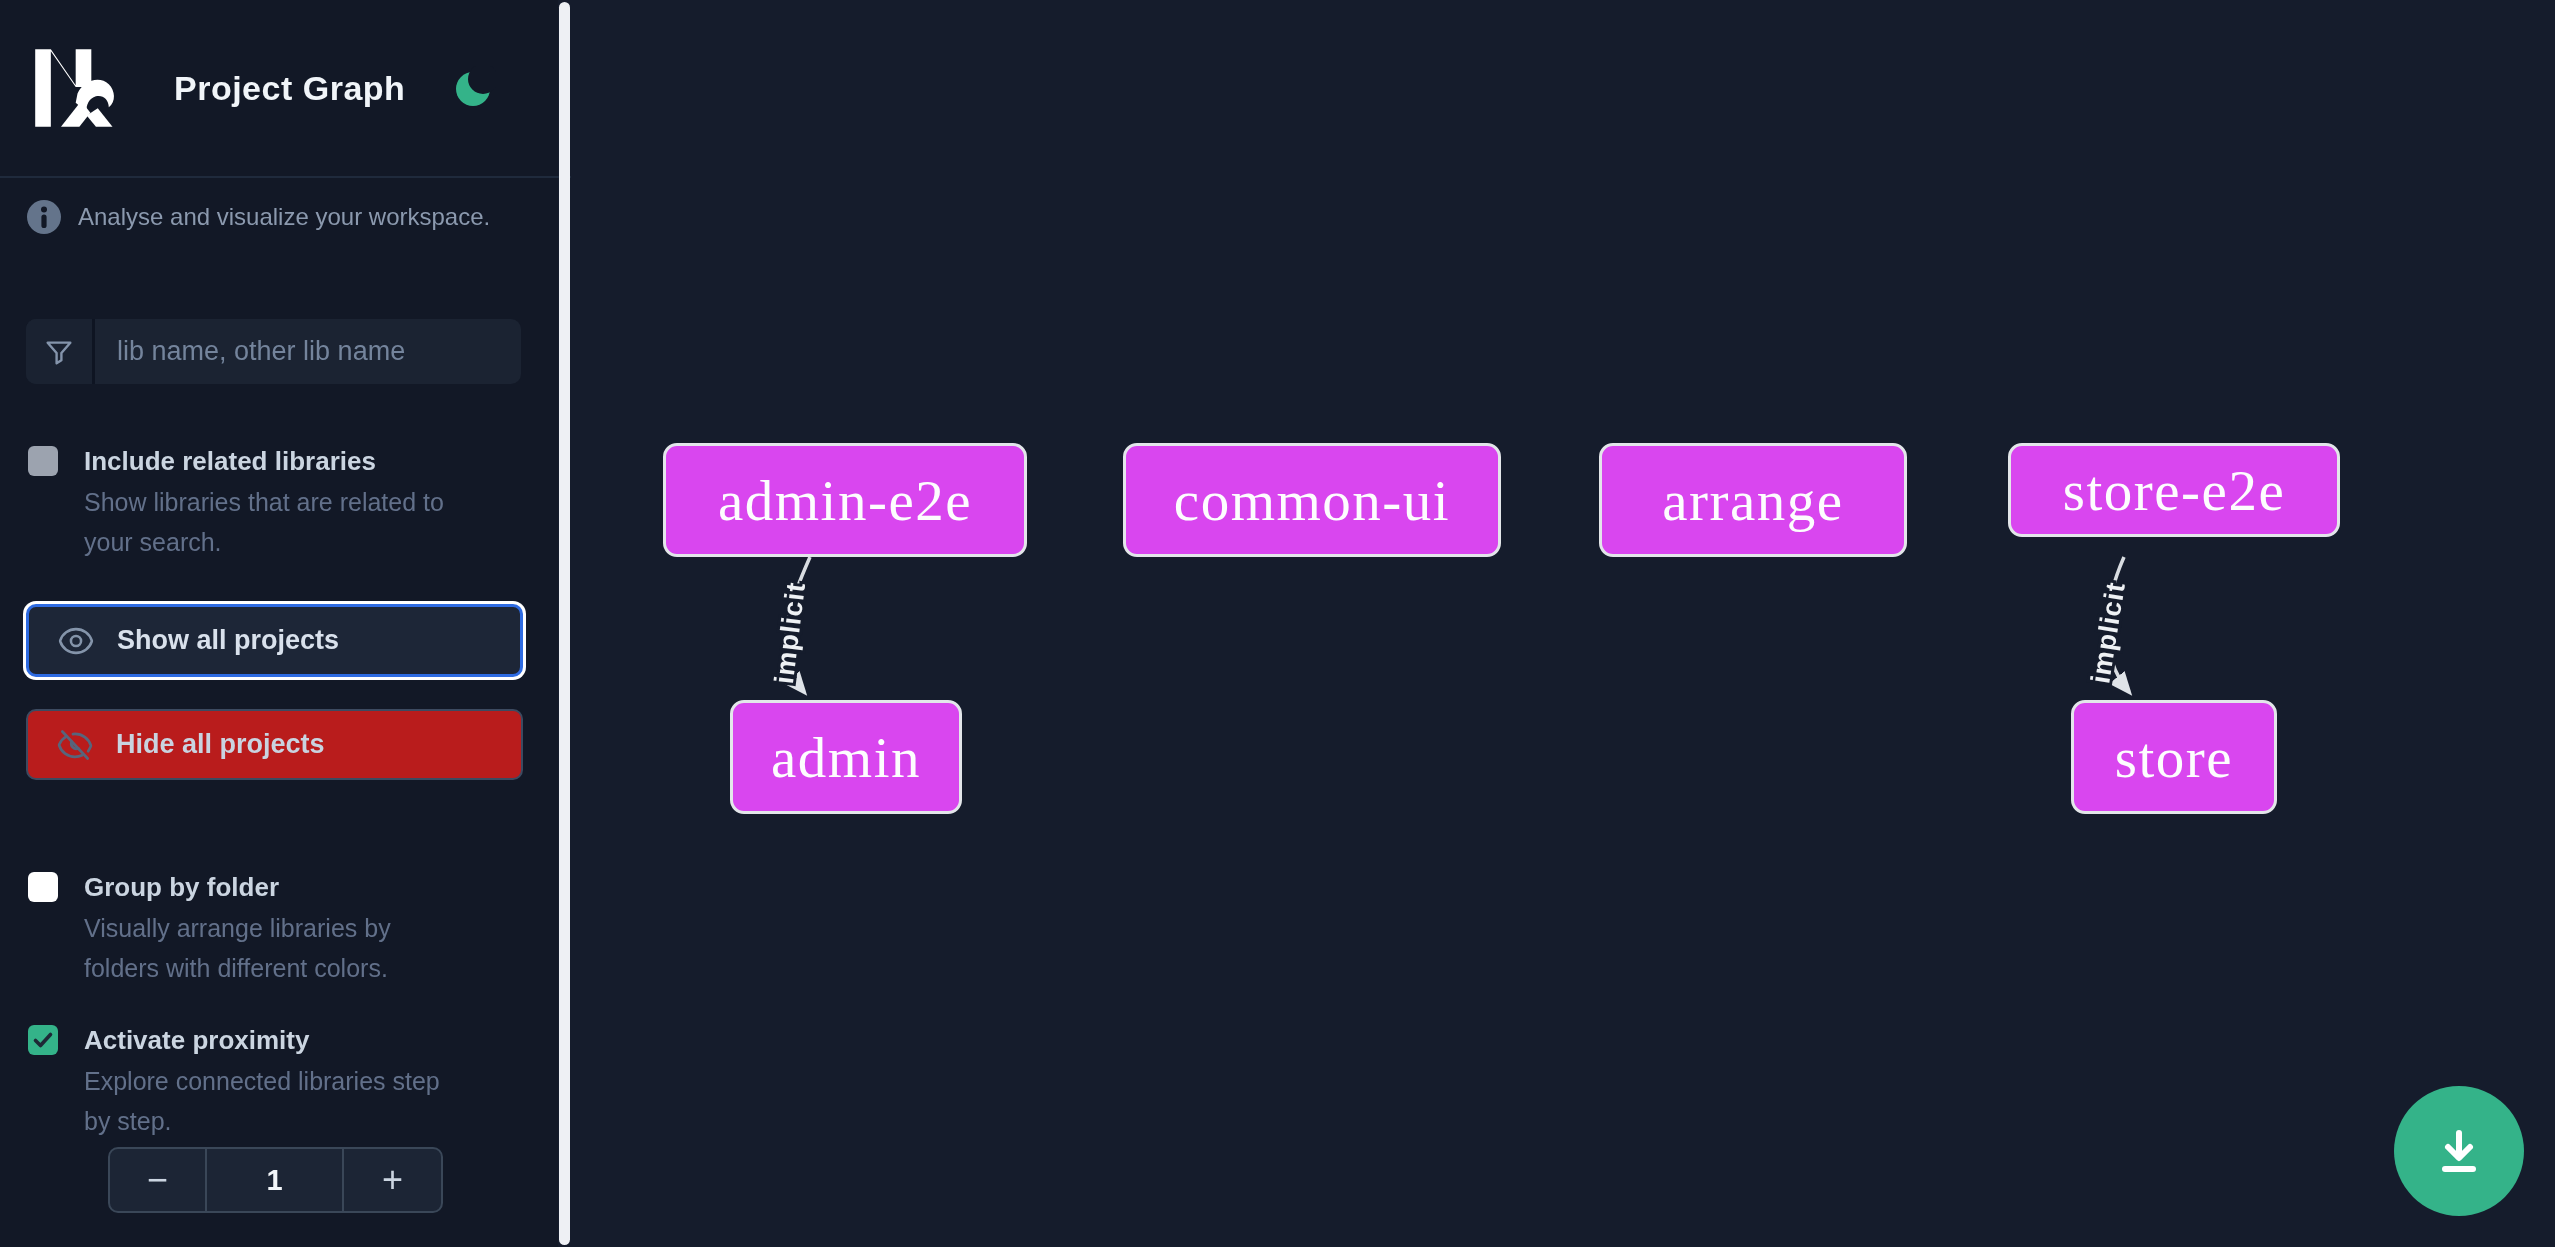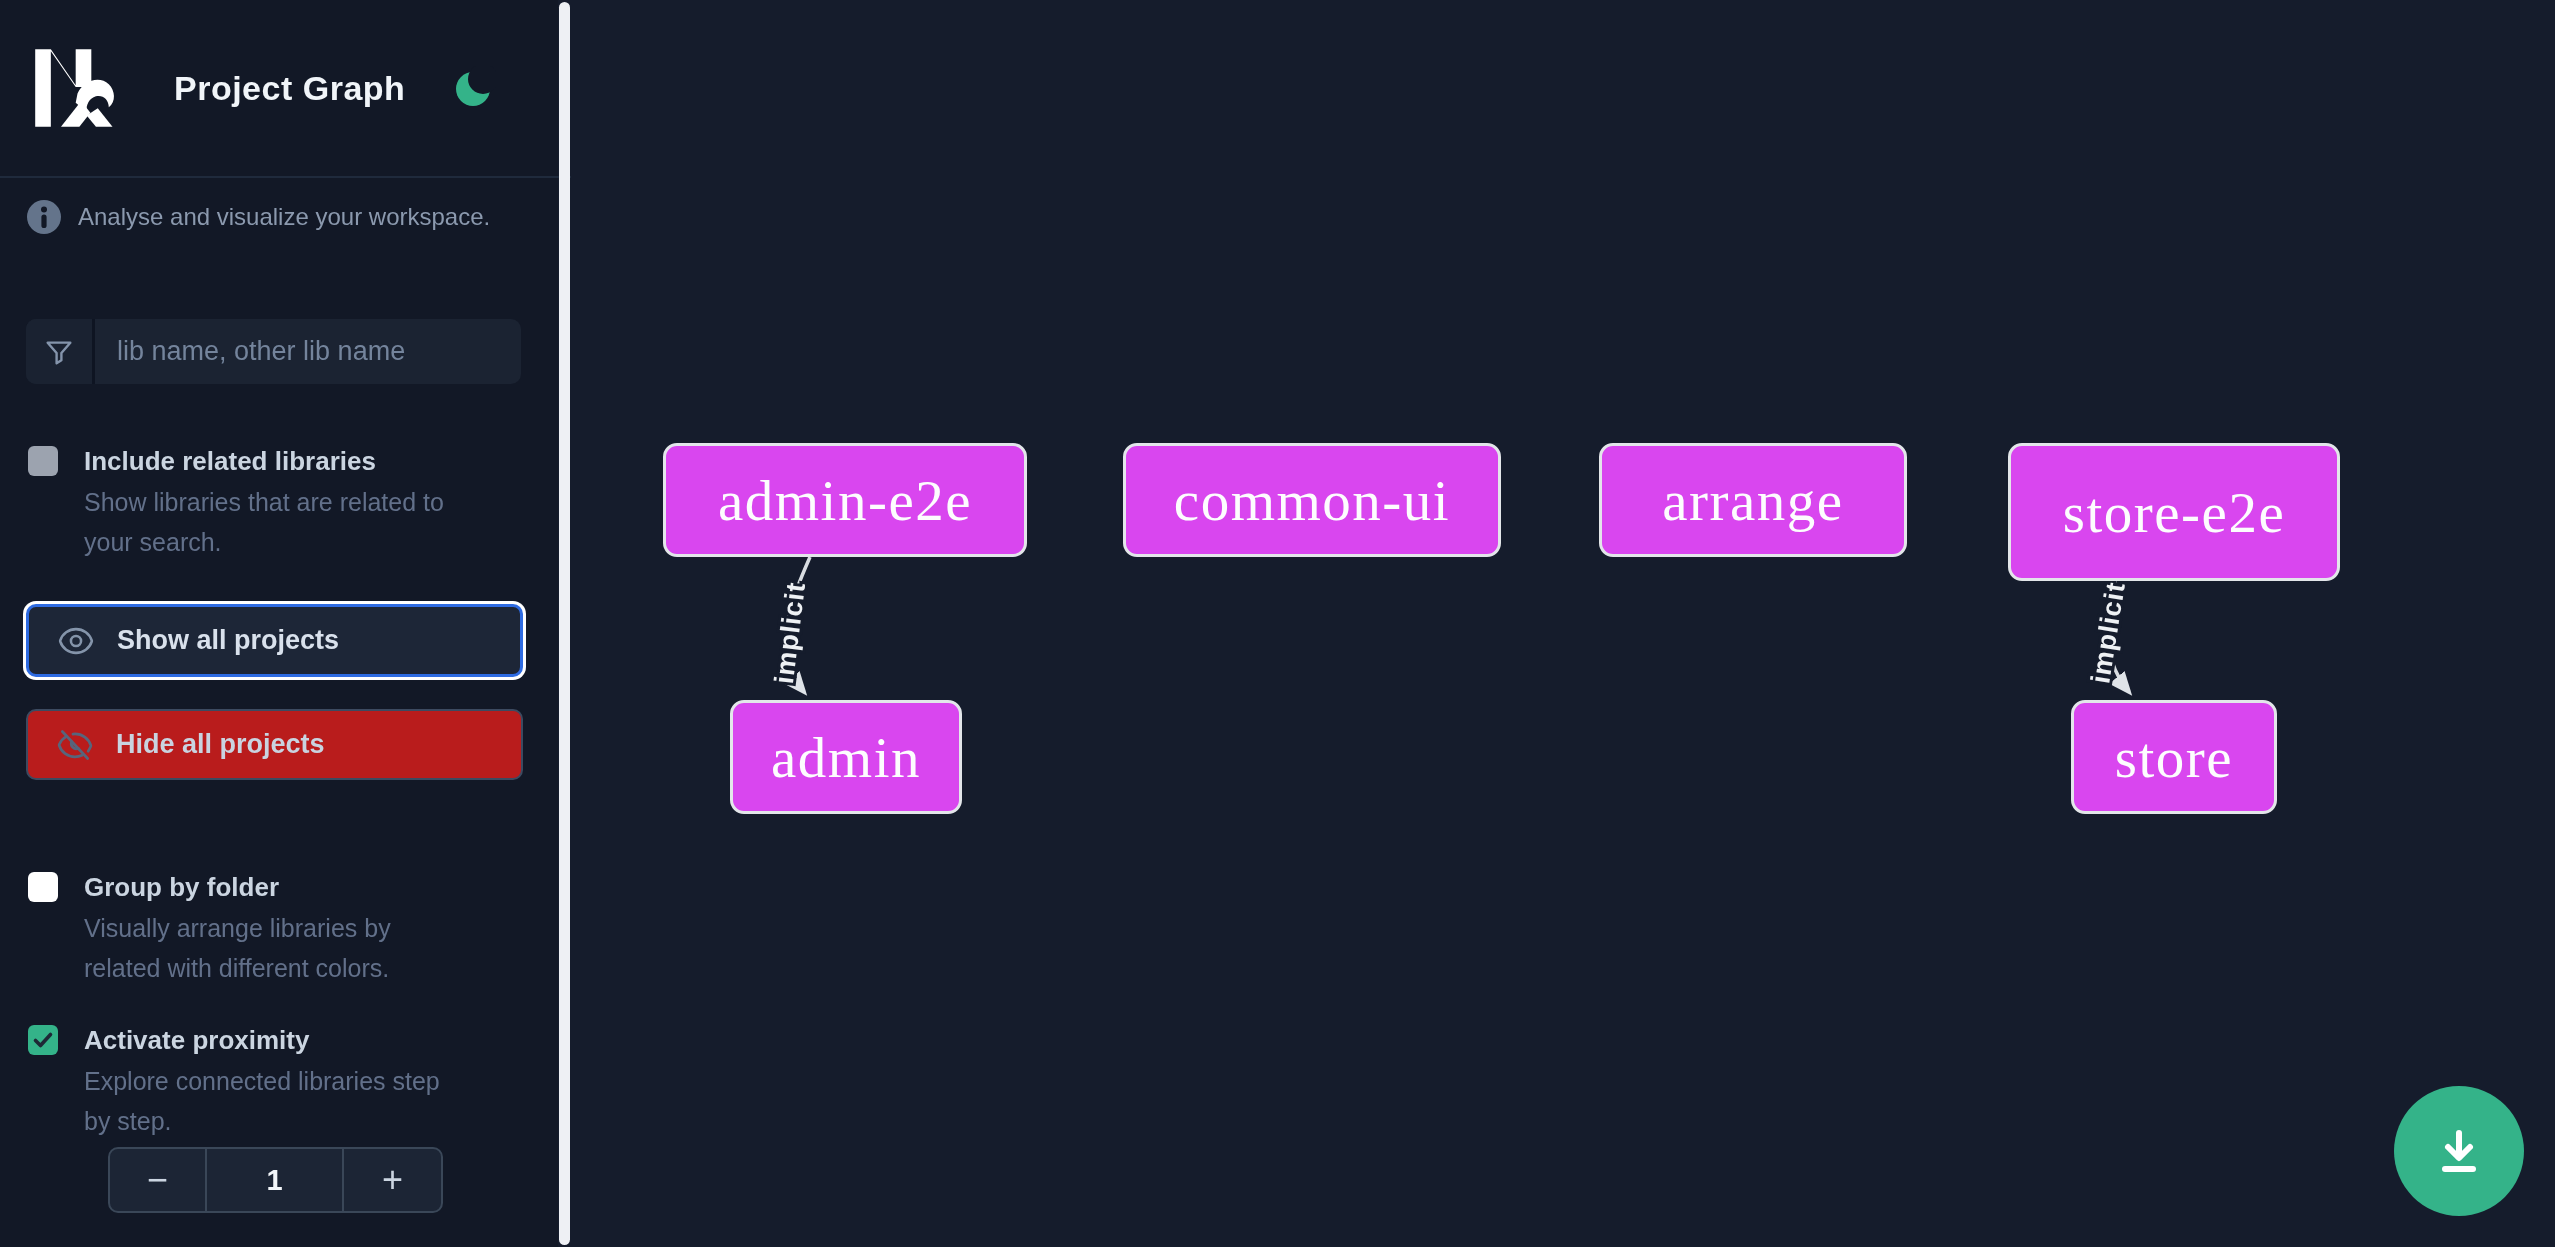--- a/index.html
+++ b/index.html
@@ -196,7 +196,7 @@
       <div class="gnode" style="left: 92px; top: 443px; width: 364px; height: 114px;">admin-e2e</div>
       <div class="gnode" style="left: 552px; top: 443px; width: 378px; height: 114px;">common-ui</div>
       <div class="gnode" style="left: 1028px; top: 443px; width: 308px; height: 114px;">arrange</div>
-      <div class="gnode" style="left: 1437px; top: 443px; width: 332px; height: 138px;">store-e2e</div>
+      <div class="gnode" style="left: 1437px; top: 443px; width: 332px; height: 94px;">store-e2e</div>
       <div class="gnode" style="left: 159px; top: 700px; width: 232px; height: 114px;">admin</div>
       <div class="gnode" style="left: 1500px; top: 700px; width: 206px; height: 114px;">store</div>
     </div>

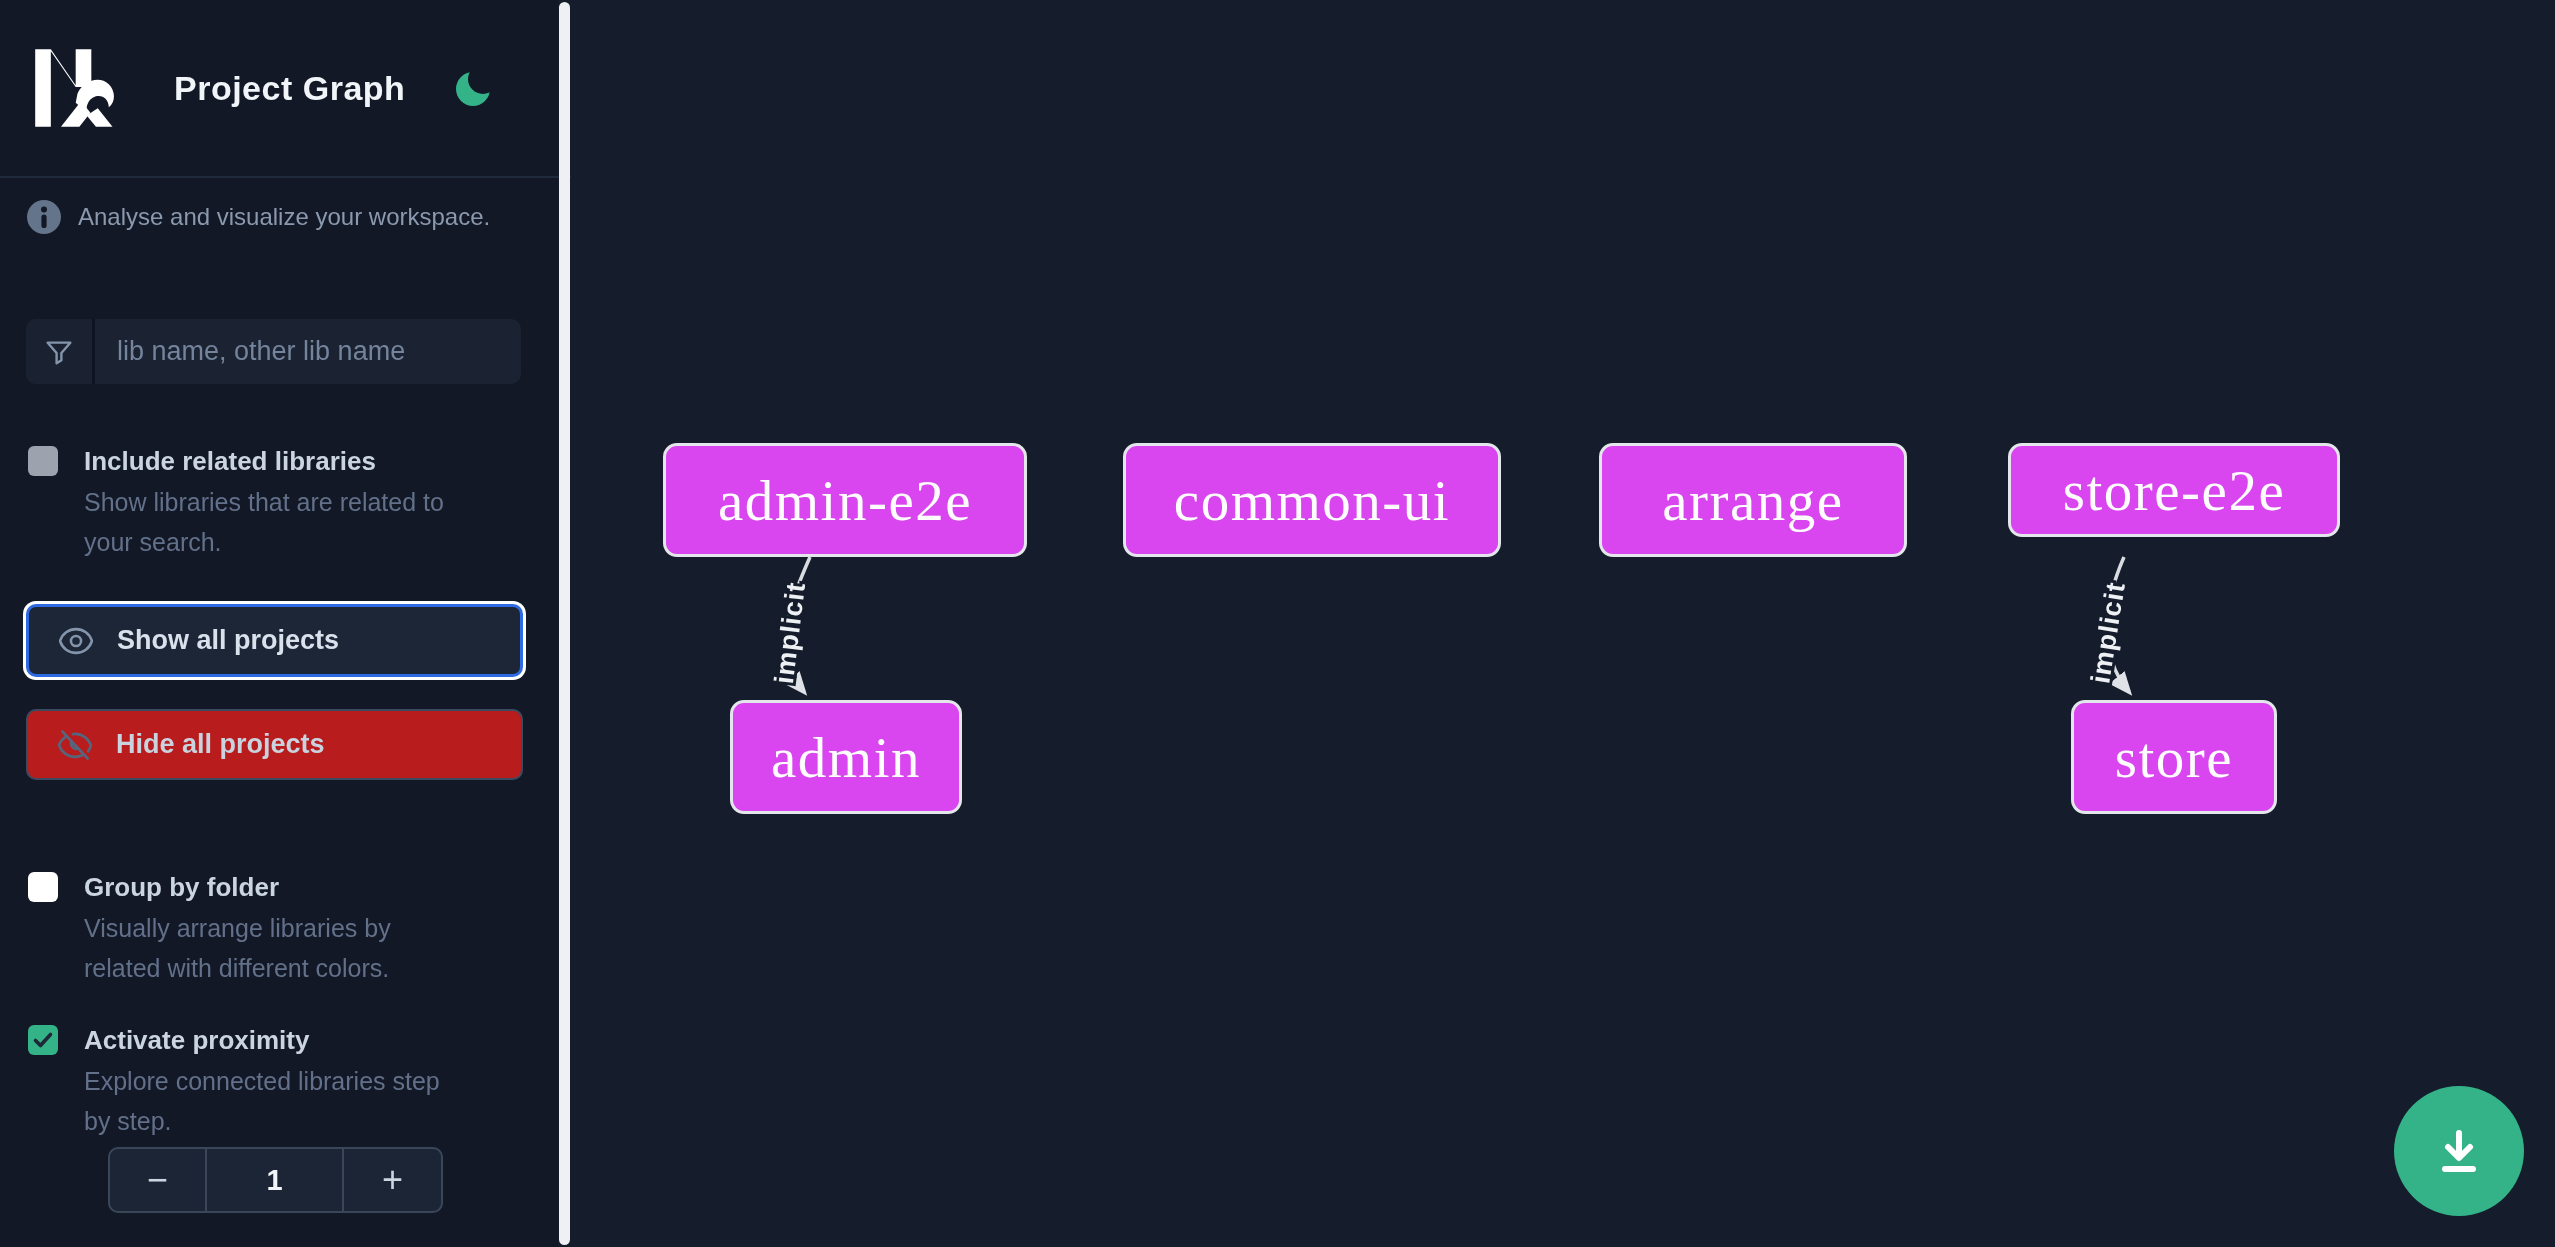--- a/index.html
+++ b/index.html
@@ -150,7 +150,7 @@
     </span>
     <div class="opt-text">
       <div class="opt-label">Group by folder</div>
-      <div class="opt-desc">Visually arrange libraries by related with different colors.</div>
+      <div class="opt-desc">Visually arrange libraries by folders with different colors.</div>
     </div>
   </div>
 

